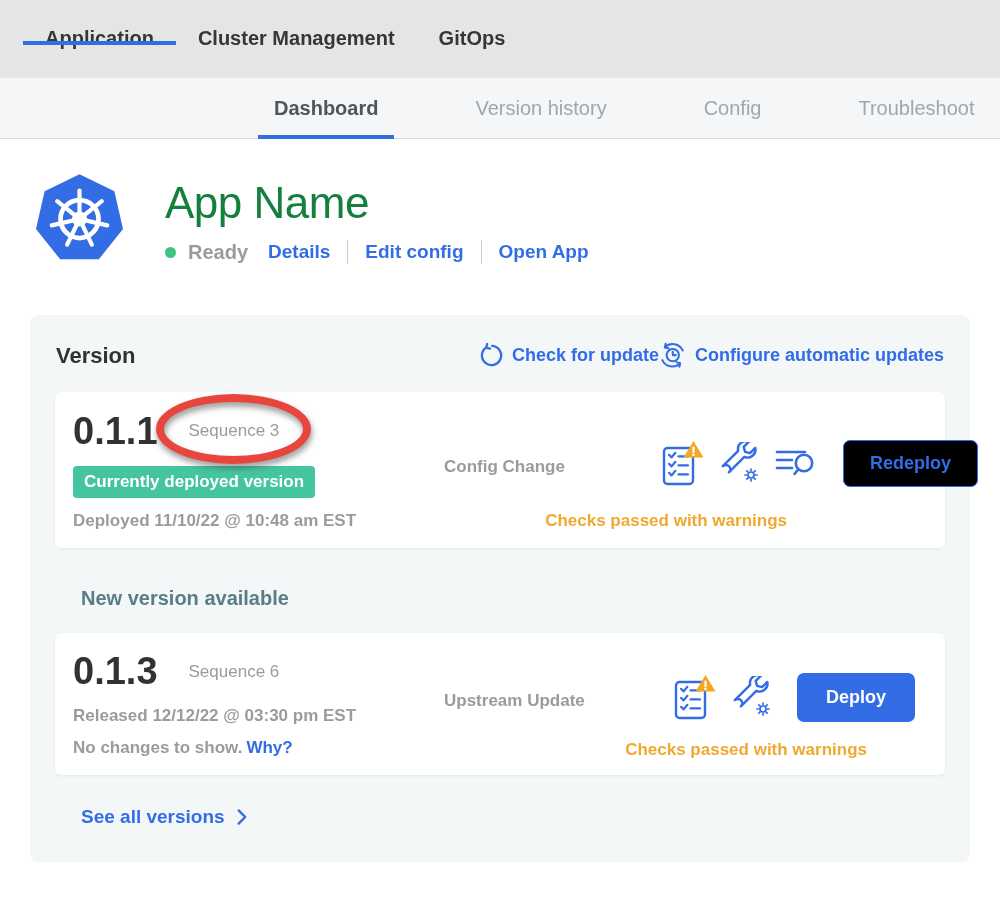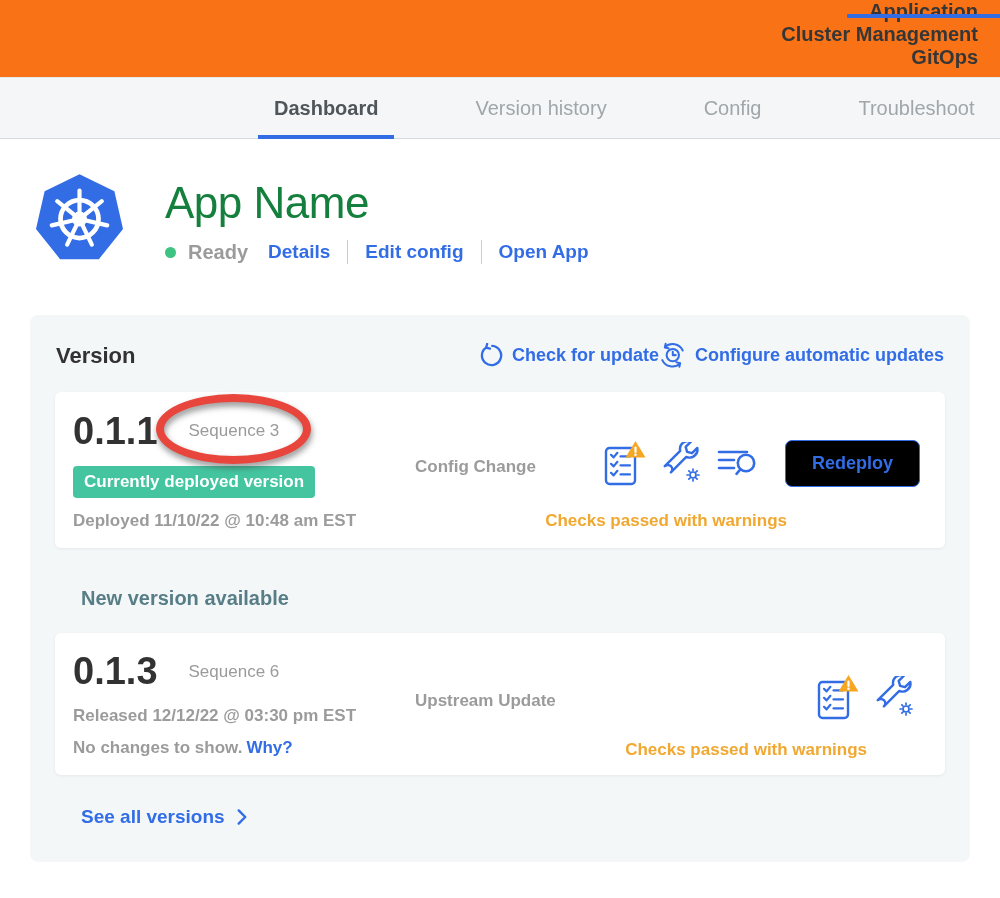--- a/index.html
+++ b/index.html
@@ -7,7 +7,7 @@
     font-family:"Liberation Sans","DejaVu Sans",sans-serif; position:relative; }
 
   
-  .top-nav { display:flex; align-items:flex-end; height:77px; padding-left:23px; background:#f97316;flex-direction:column; }
+  .top-nav { display:flex; align-items:center; height:77px; padding-left:23px; background:#e5e5e5; }
   .top-nav-item { position:relative; display:flex; align-items:center; padding:0 22px;
     font-size:20px; font-weight:700; color:#363636; cursor:pointer; }
   .top-nav-item.active::after { content:""; position:absolute; left:0; right:0; bottom:5px;

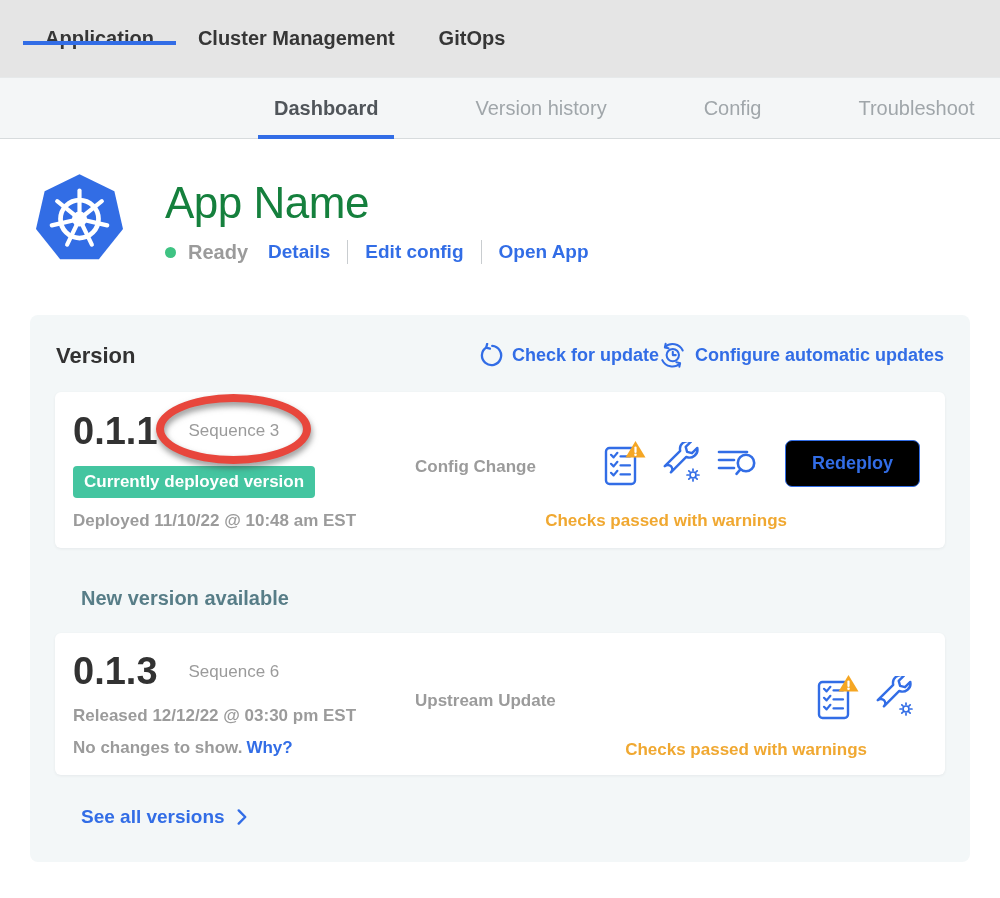--- a/index.html
+++ b/index.html
@@ -44,7 +44,7 @@
 
   .version-card { position:relative; background:#fff; border-radius:6px;
     box-shadow:0 1px 3px rgba(50,60,70,0.07); margin-top:23px;
-    display:flex; align-items:center; padding:20px 30px 20px 18px; }
+    display:flex; align-items:center; padding:20px 30px 20px 18px;gap:29px; }
   .card-left { width:342px; flex:none; }
   .ver-row { display:flex; align-items:center; }
   .ver-num { font-size:38px; font-weight:700; color:#323232; }

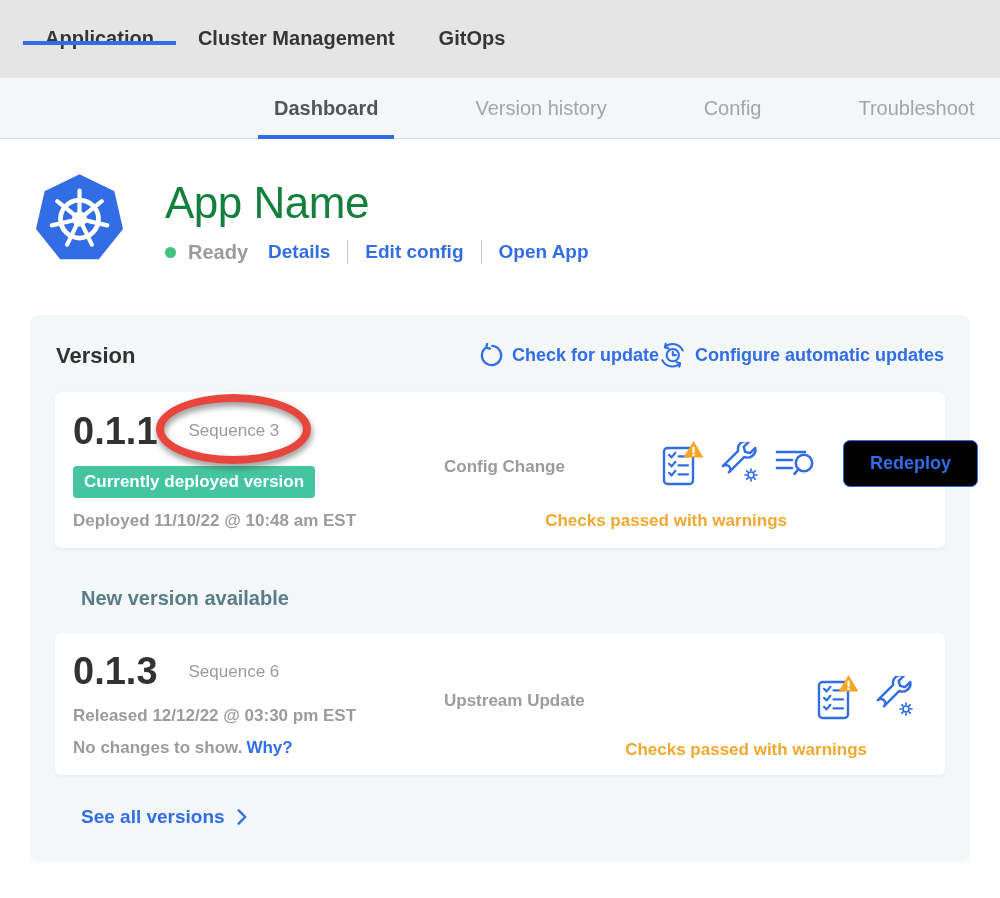--- a/index.html
+++ b/index.html
@@ -264,6 +264,7 @@
           </g>
         </svg>
       </span>
+      <button class="btn btn-solid">Deploy</button>
     </div>
     <div class="card-warning warning-2">Checks passed with warnings</div>
   </div>

